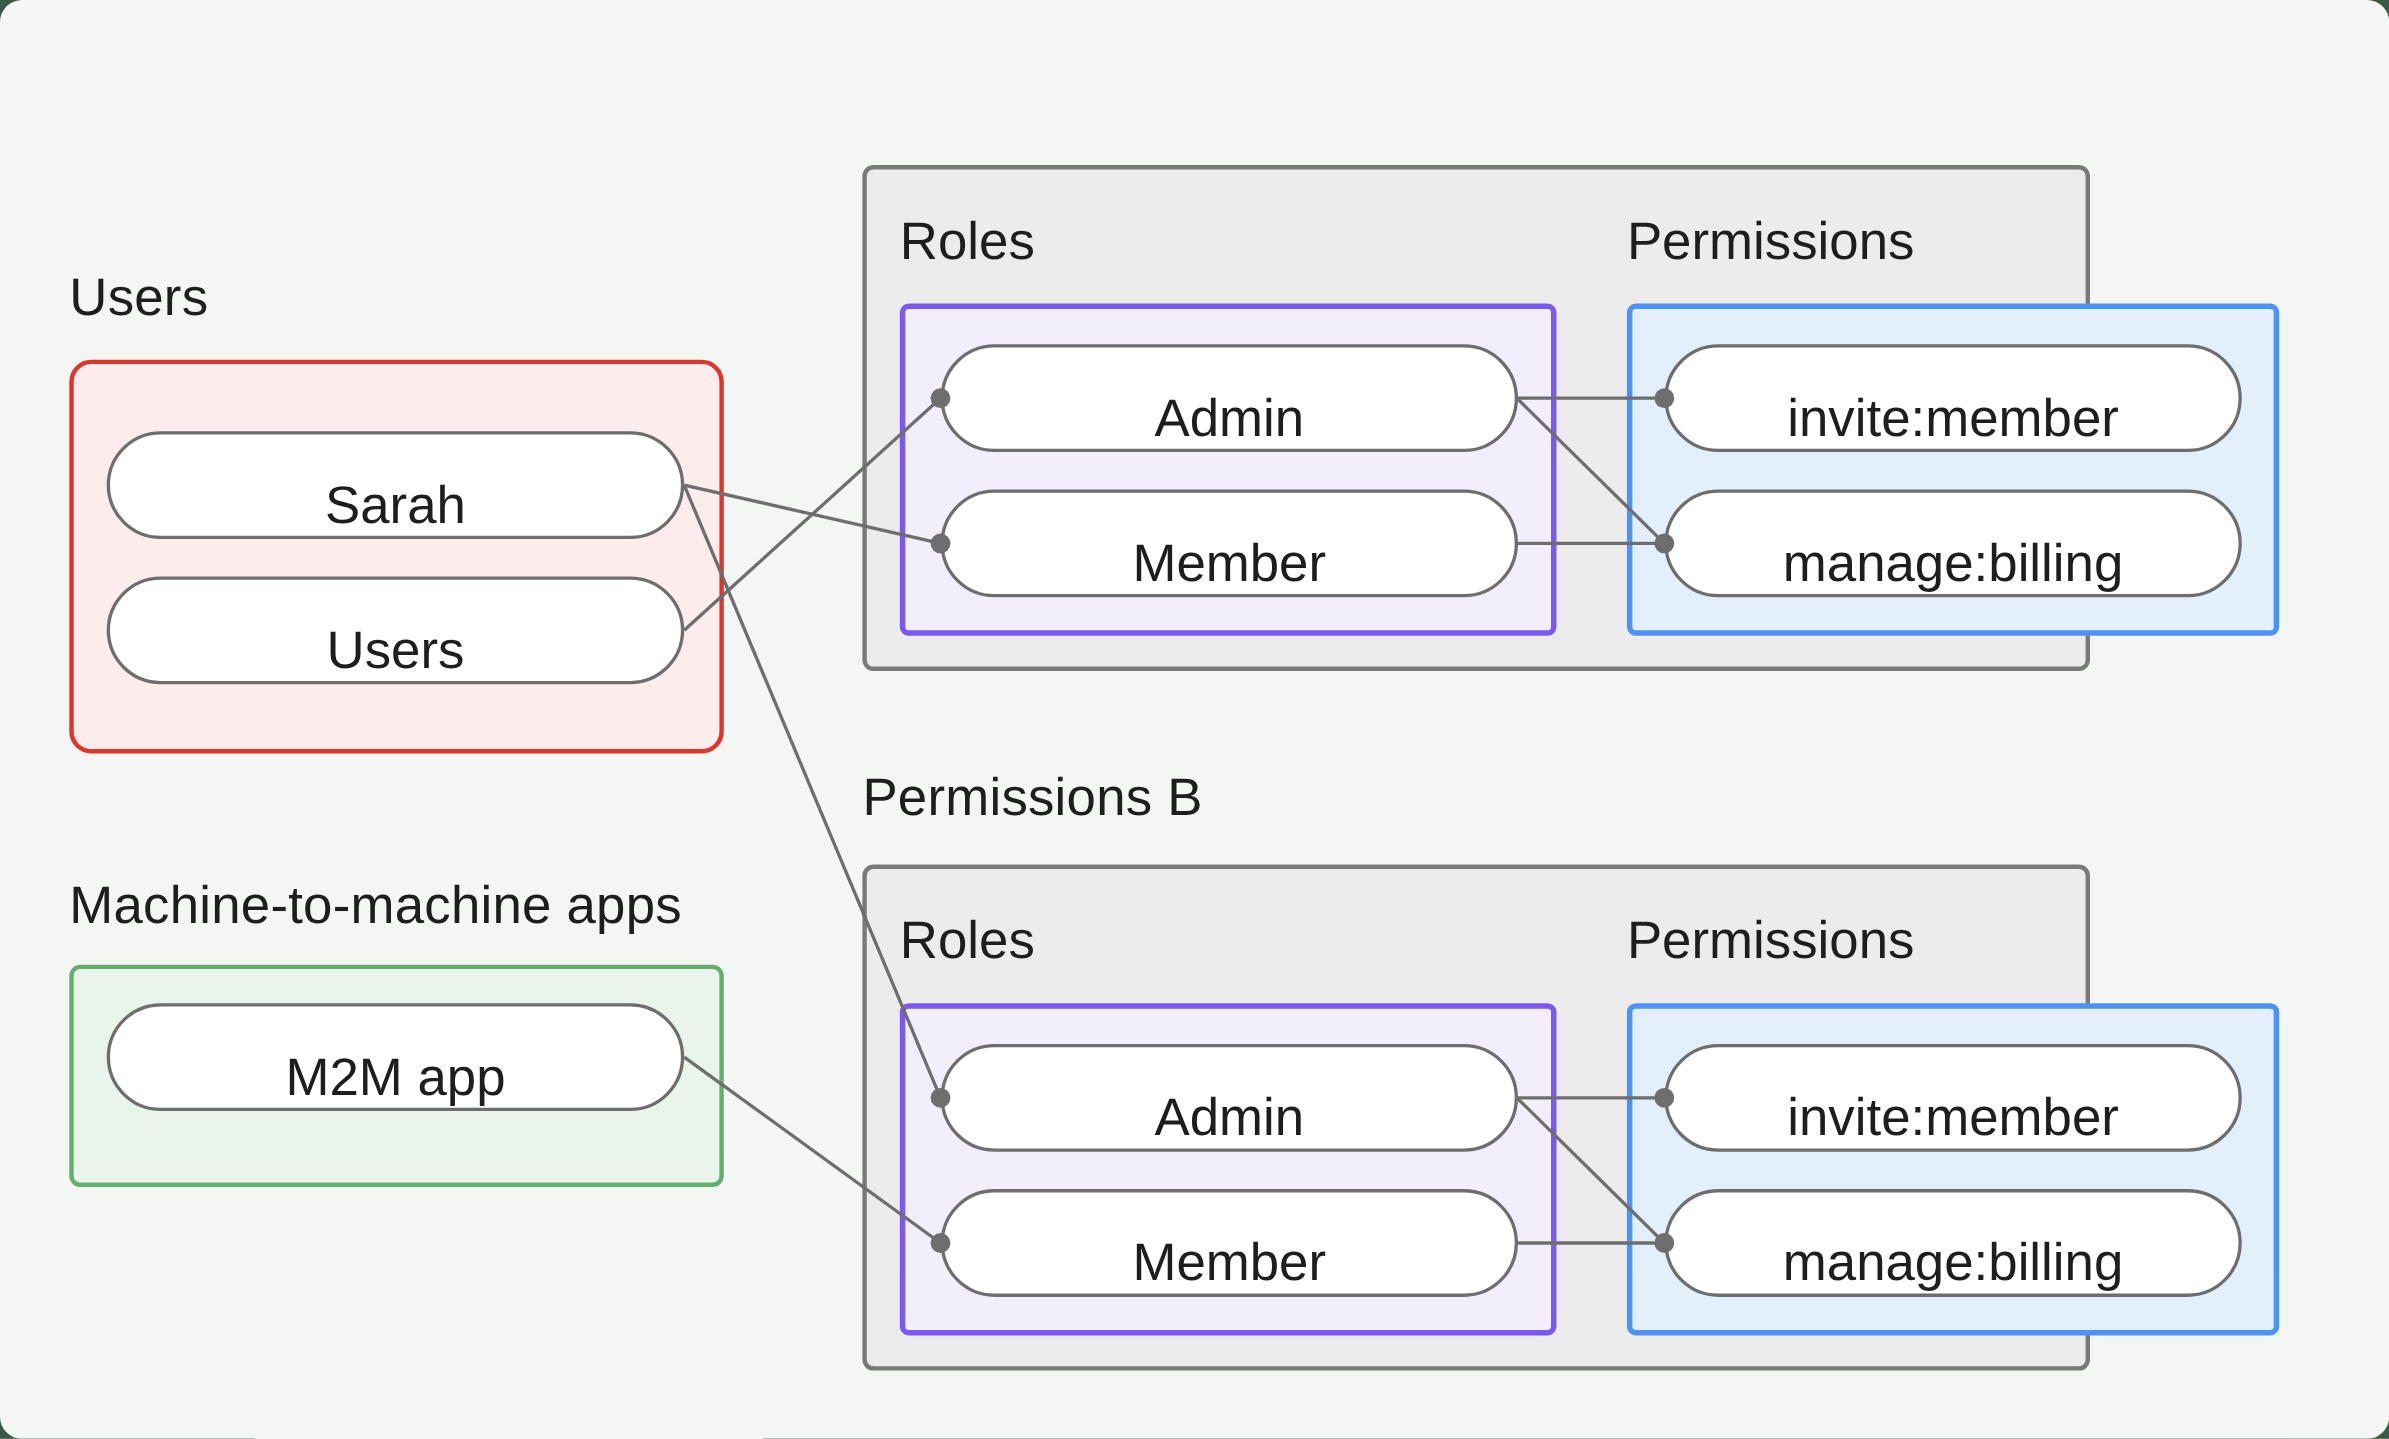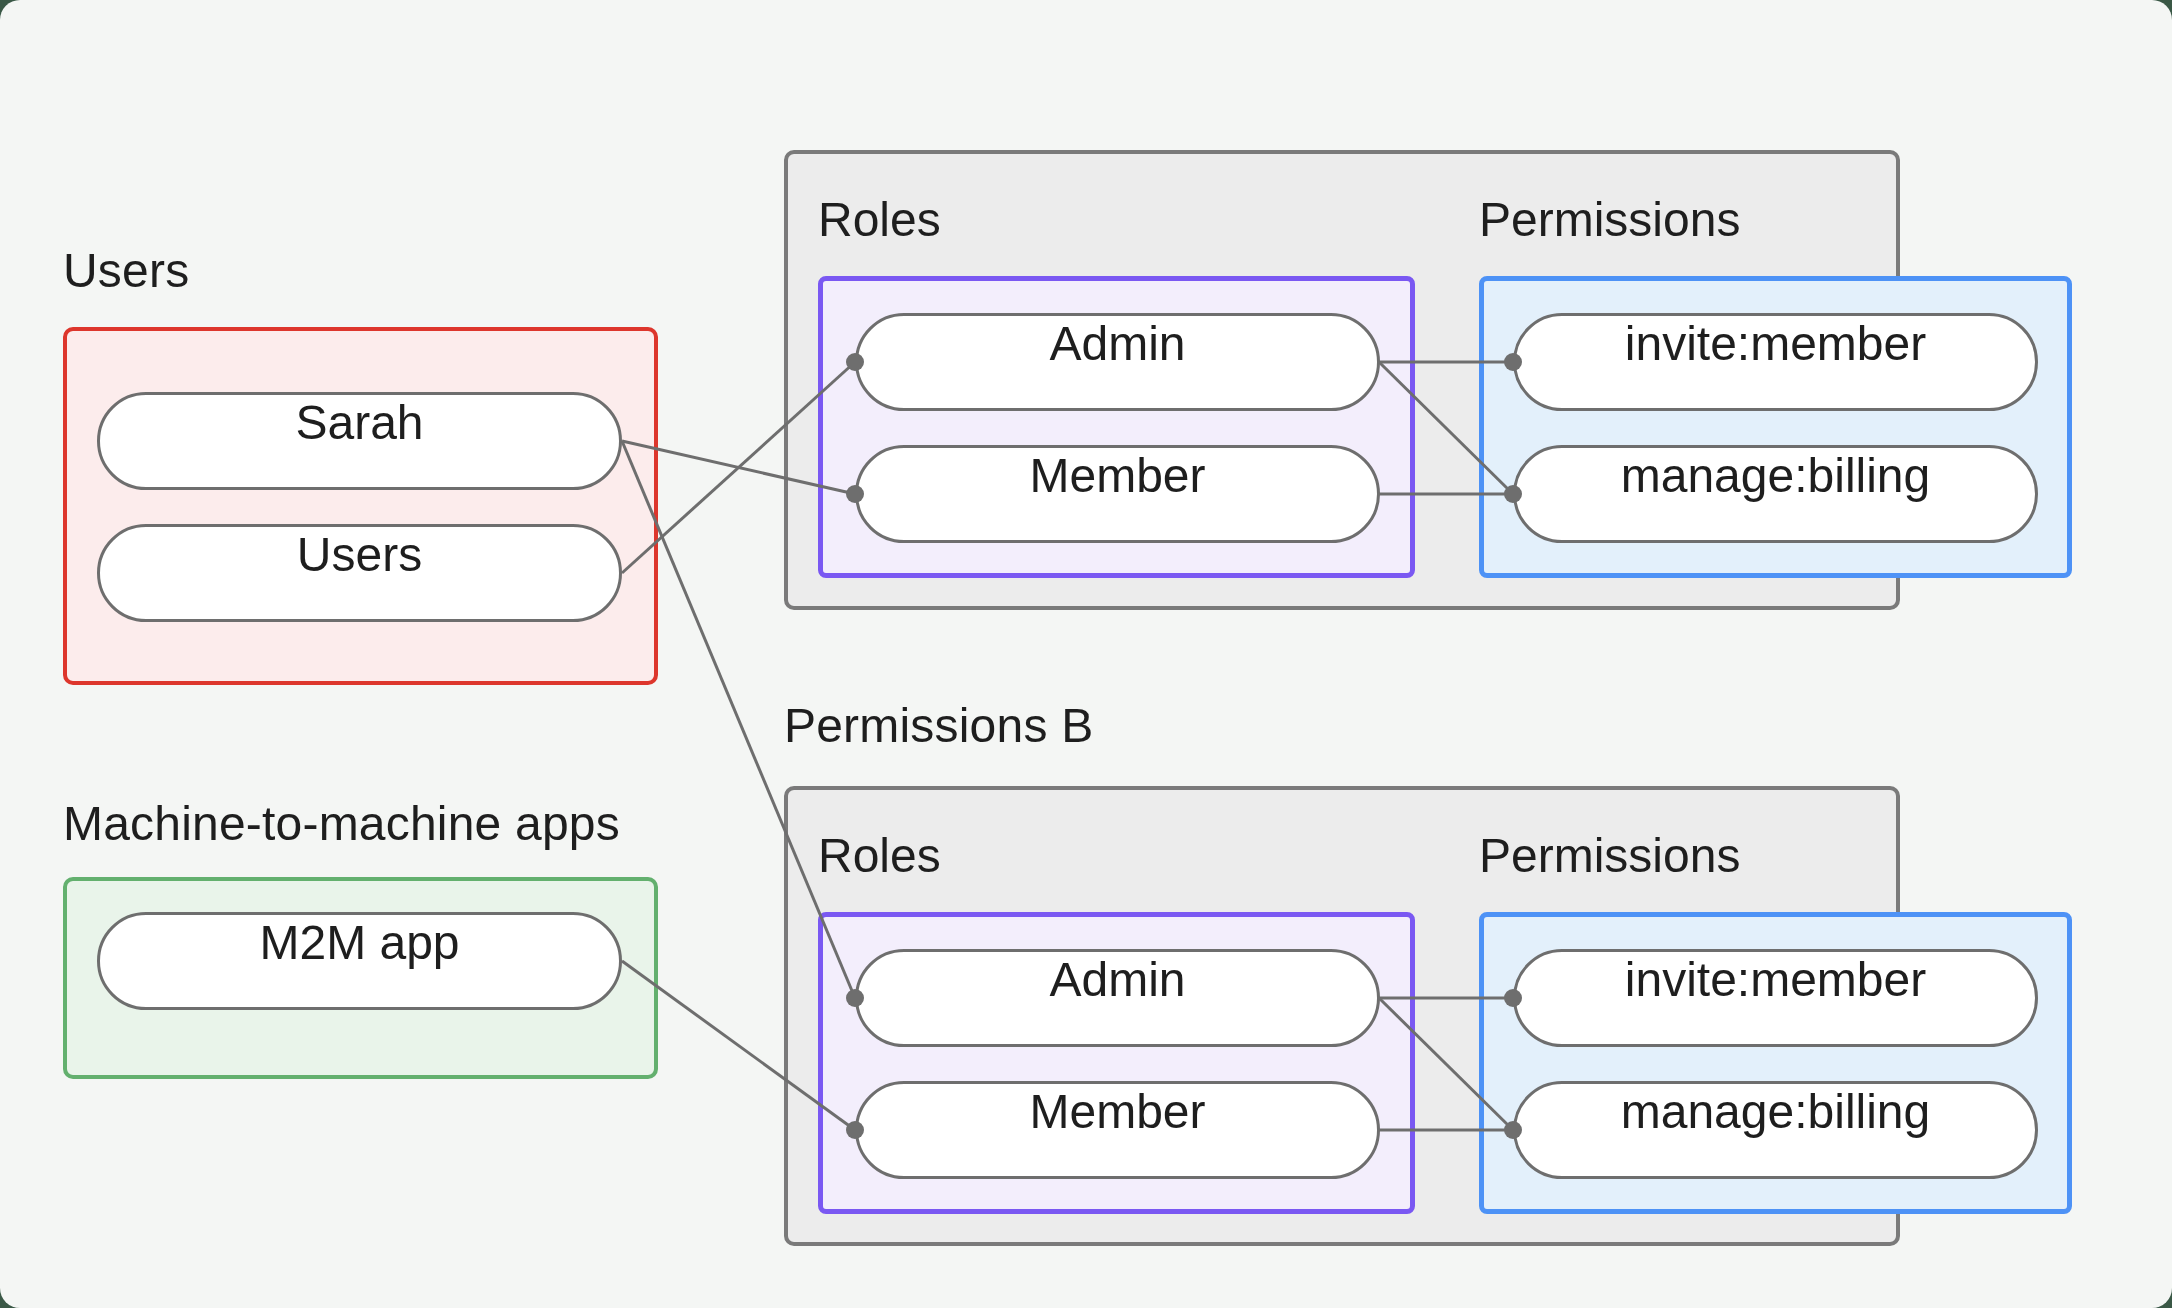--- a/index.html
+++ b/index.html
@@ -28,7 +28,7 @@
   .perms-area{left:691px;top:122px;width:593px;height:302px;background:#e3f0fb;border:5px solid #4d92f6;border-radius:8px}
   .pill{
     position:absolute;background:#ffffff;border:3px solid #6e6e6e;border-radius:49px;
-    display:flex;align-items:flex-start;justify-content:center;
+    display:flex;align-items:flex-end;justify-content:center;
     font-size:48px;color:#1e1e1e;box-sizing:border-box;white-space:nowrap;
   }
   .pill-std{width:525px;height:98px}

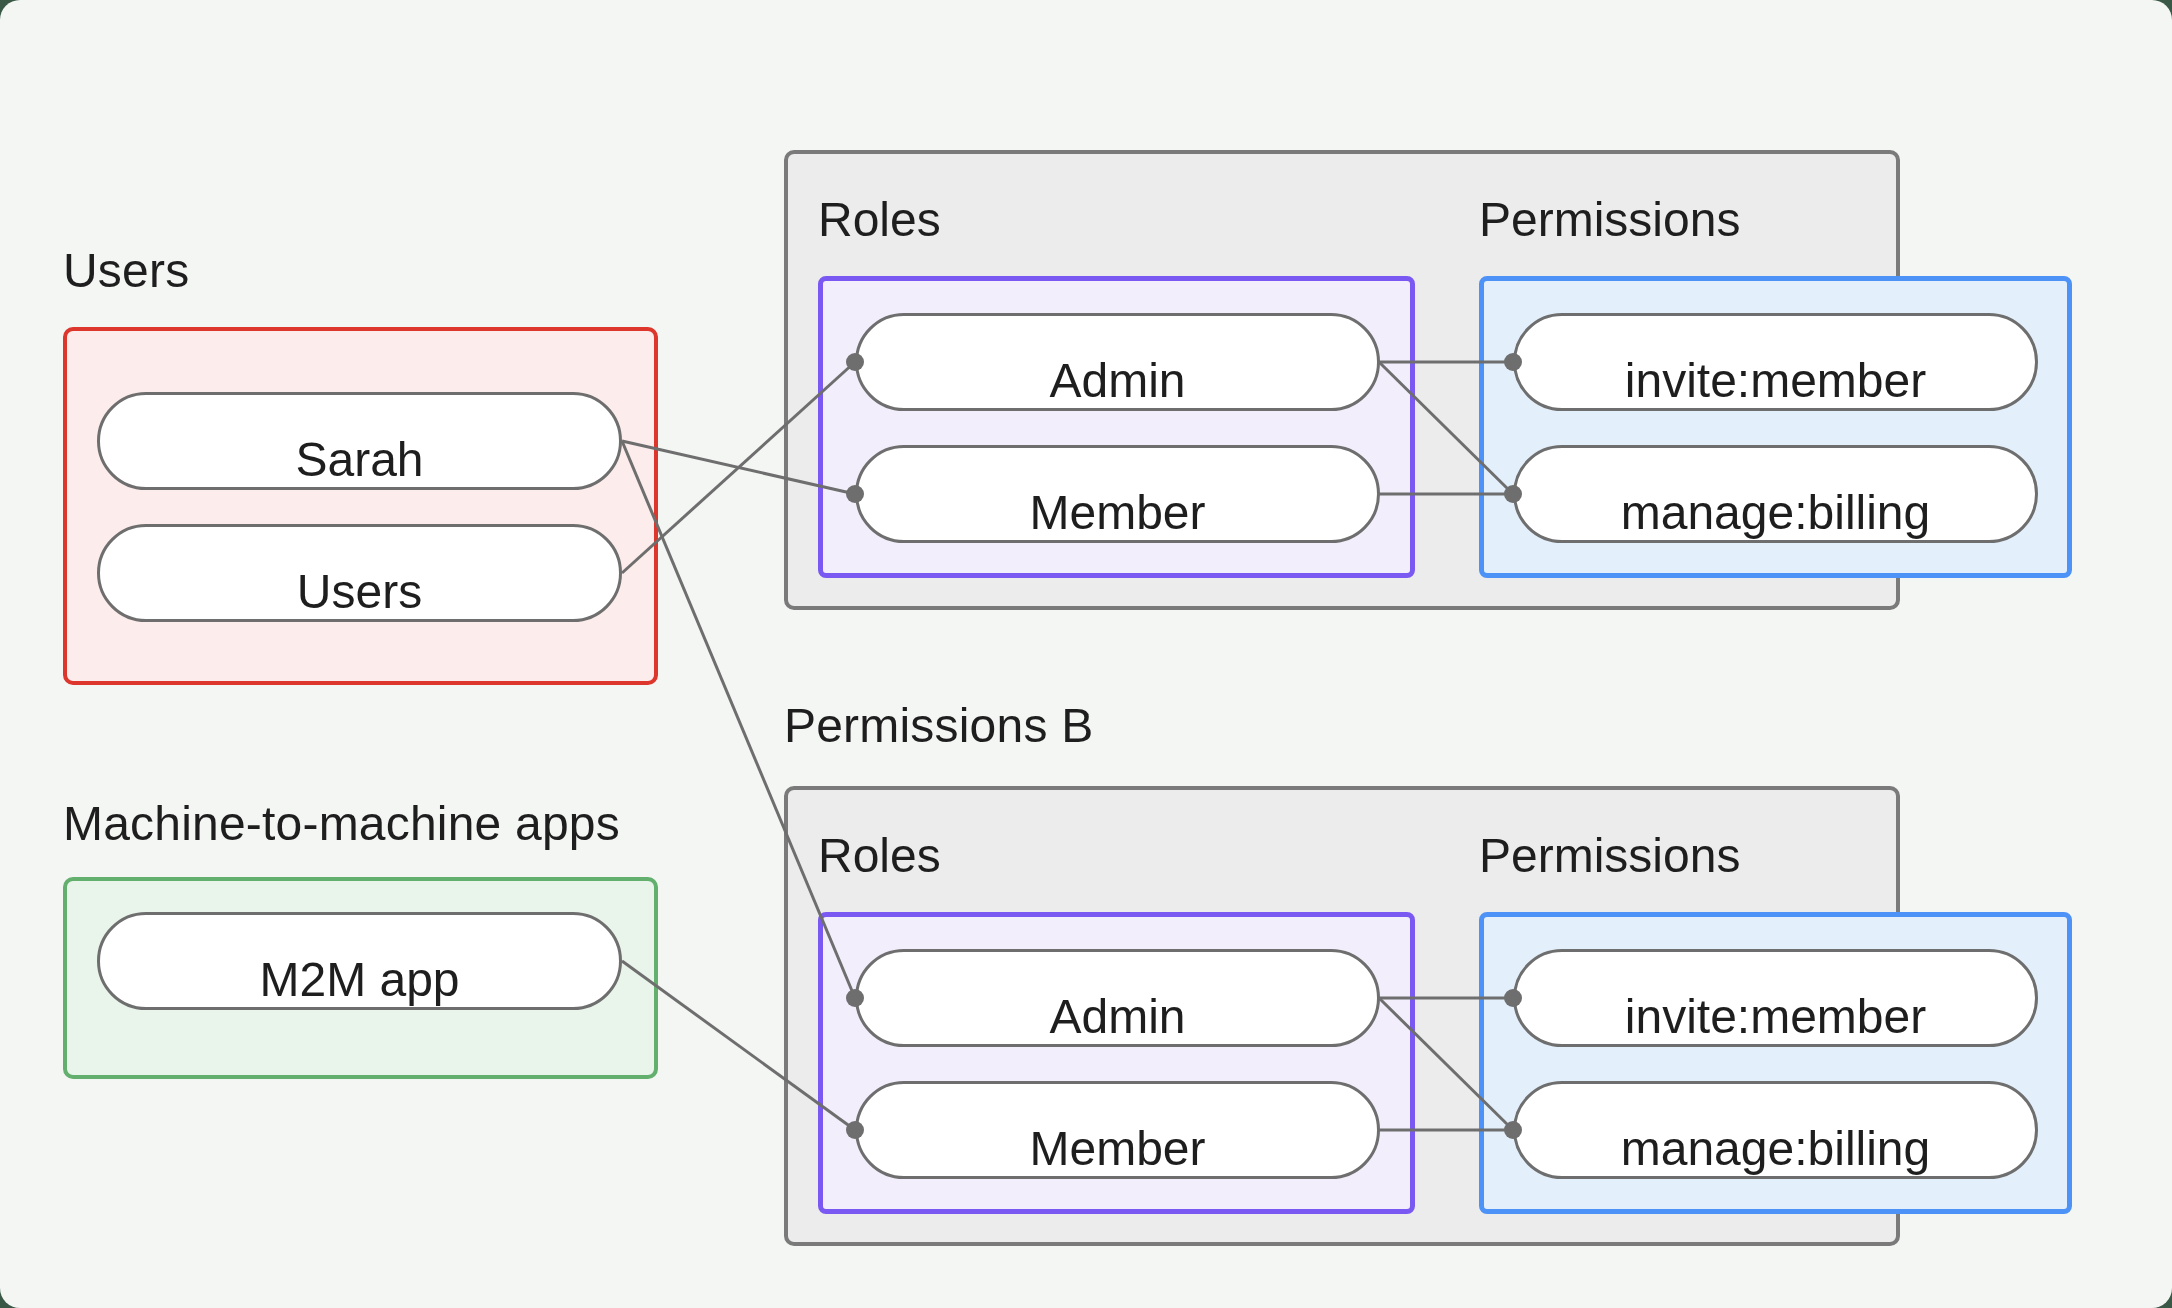--- a/index.html
+++ b/index.html
@@ -16,7 +16,7 @@
     white-space:nowrap;letter-spacing:0.2px;
   }
   .box{position:absolute;box-sizing:border-box}
-  .users-box{left:63px;top:327px;width:595px;height:358px;background:#fcecec;border:4px solid #dd362c;border-radius:10px}
+  .users-box{left:63px;top:327px;width:595px;height:358px;background:#fcecec;border:4px solid #dd362c;border-radius:20px}
   .m2m-box{left:63px;top:877px;width:595px;height:202px;background:#e9f4ea;border:4px solid #63b06e;border-radius:10px}
   .org-box{width:1116px;height:460px;background:#ececec;border:4px solid #7a7a7a;border-radius:10px}
   .orgA-box{left:784px;top:150px}

